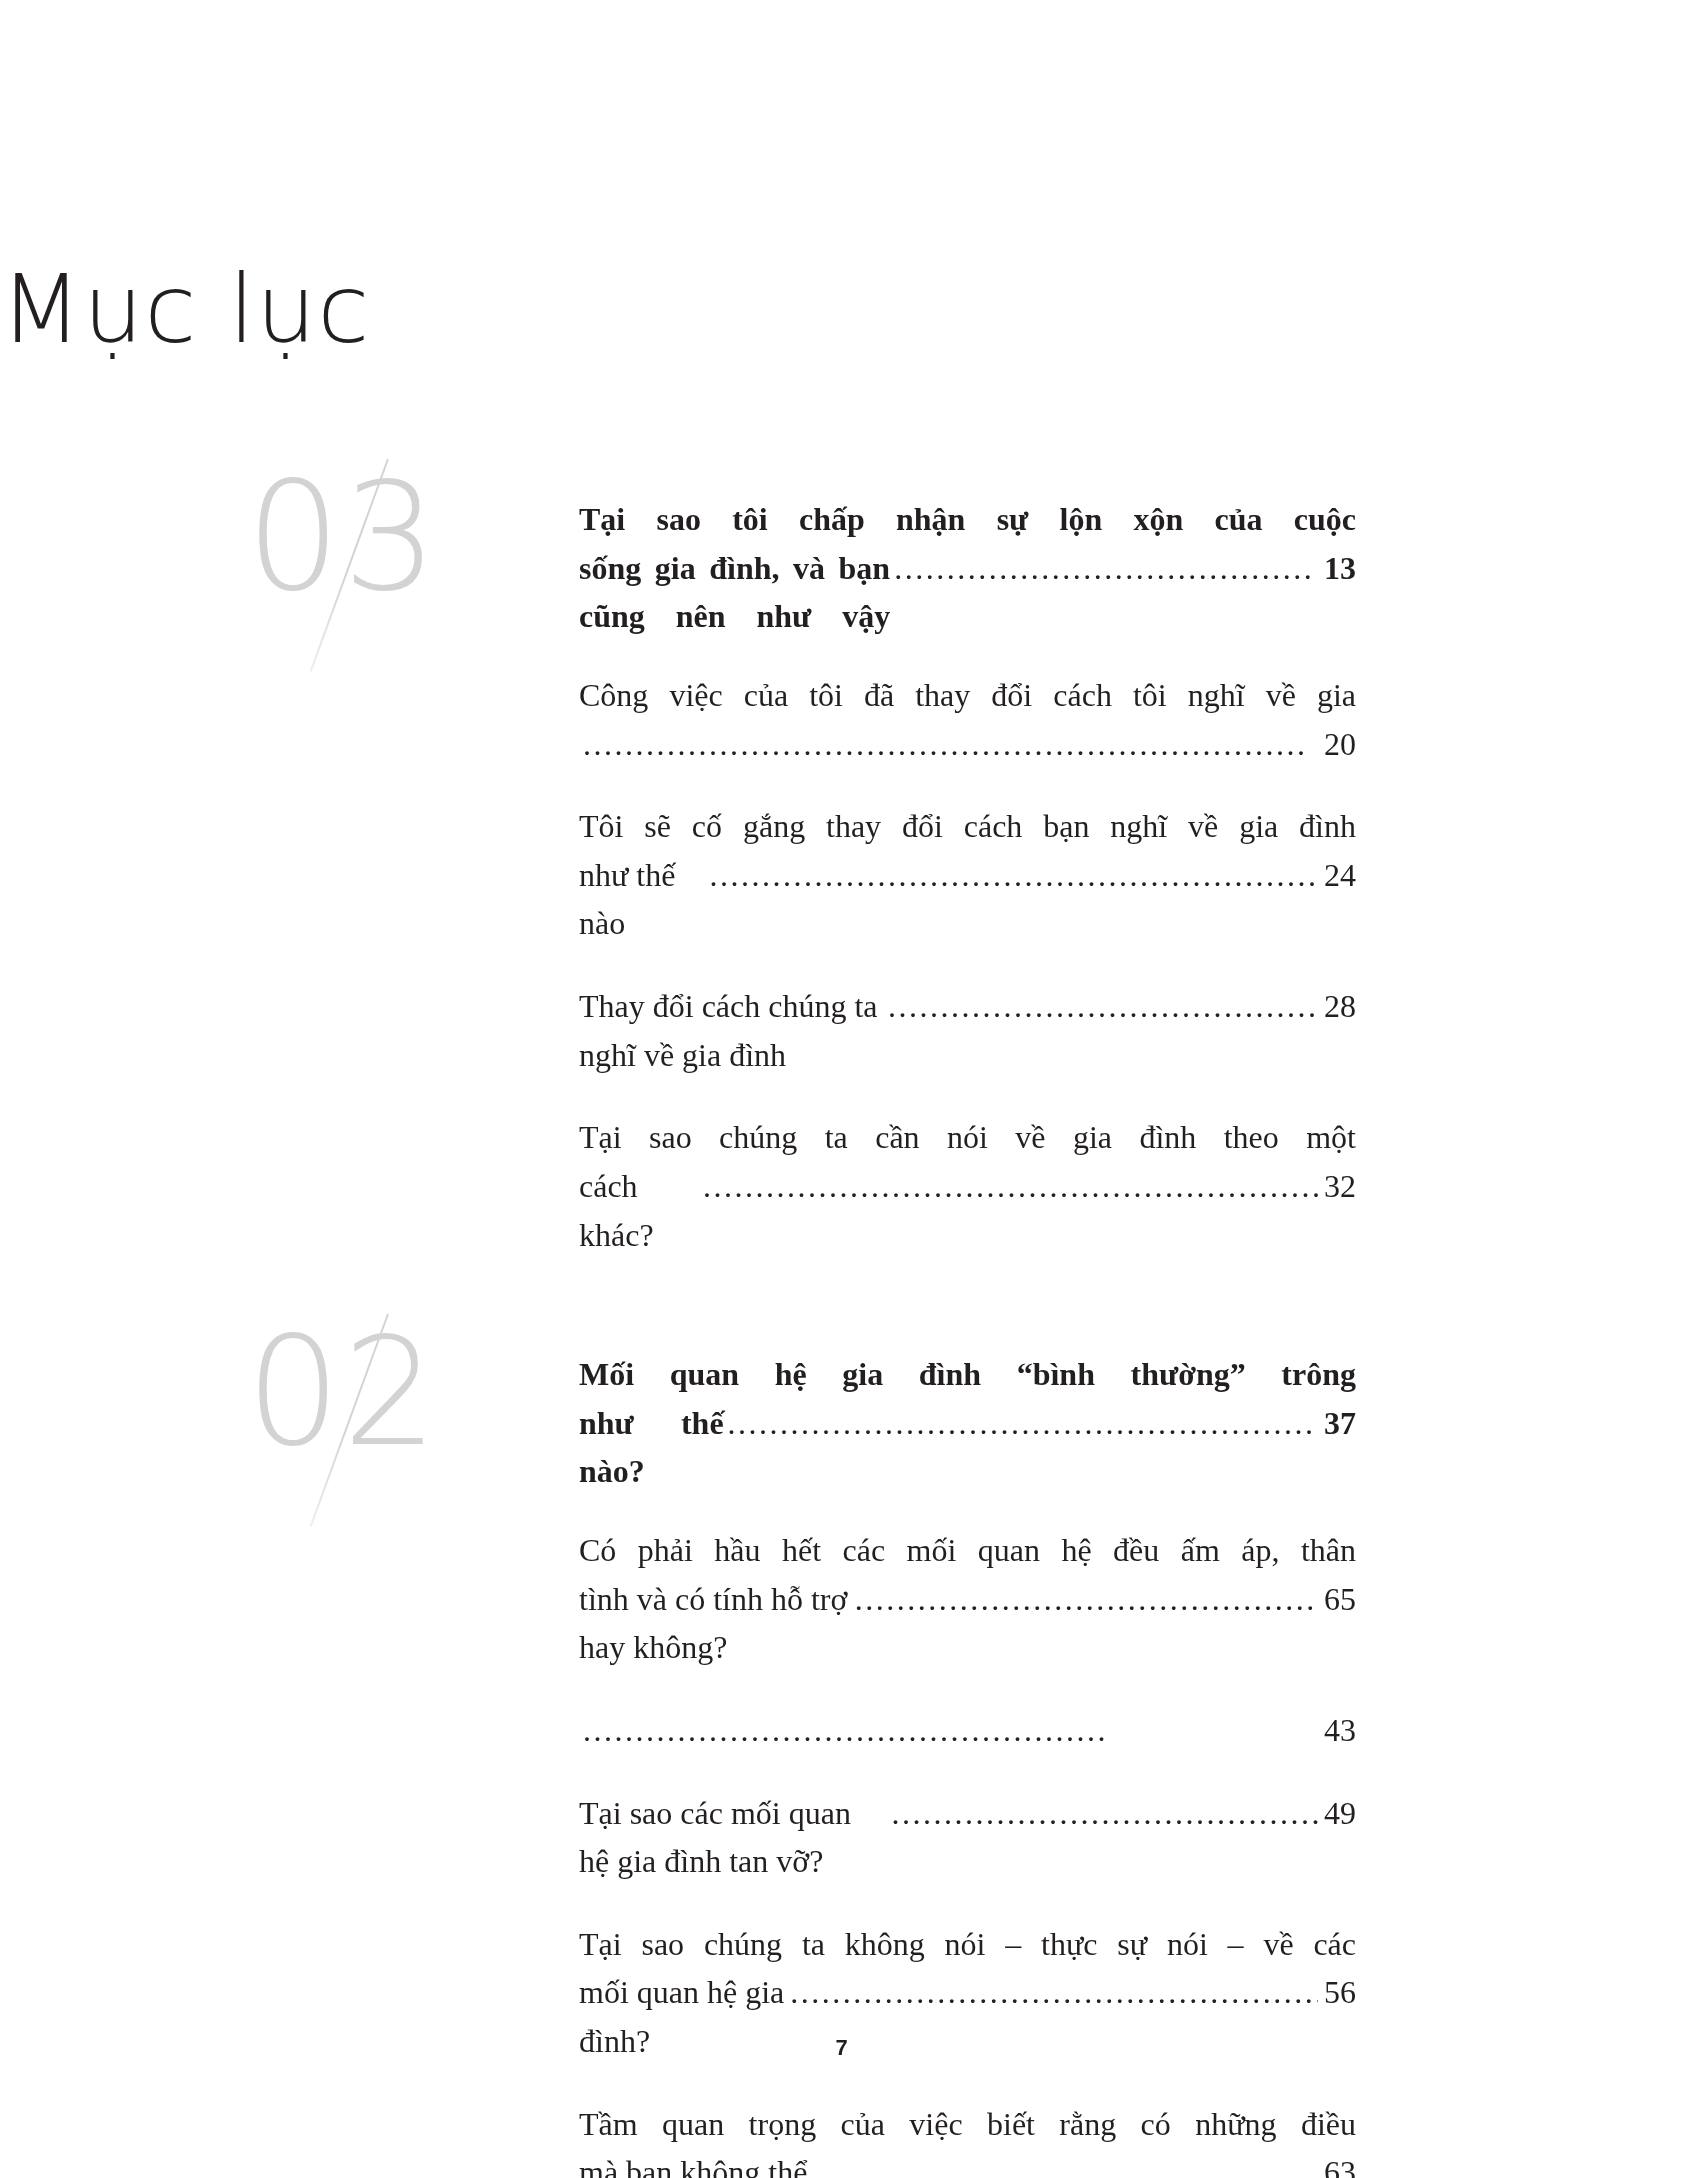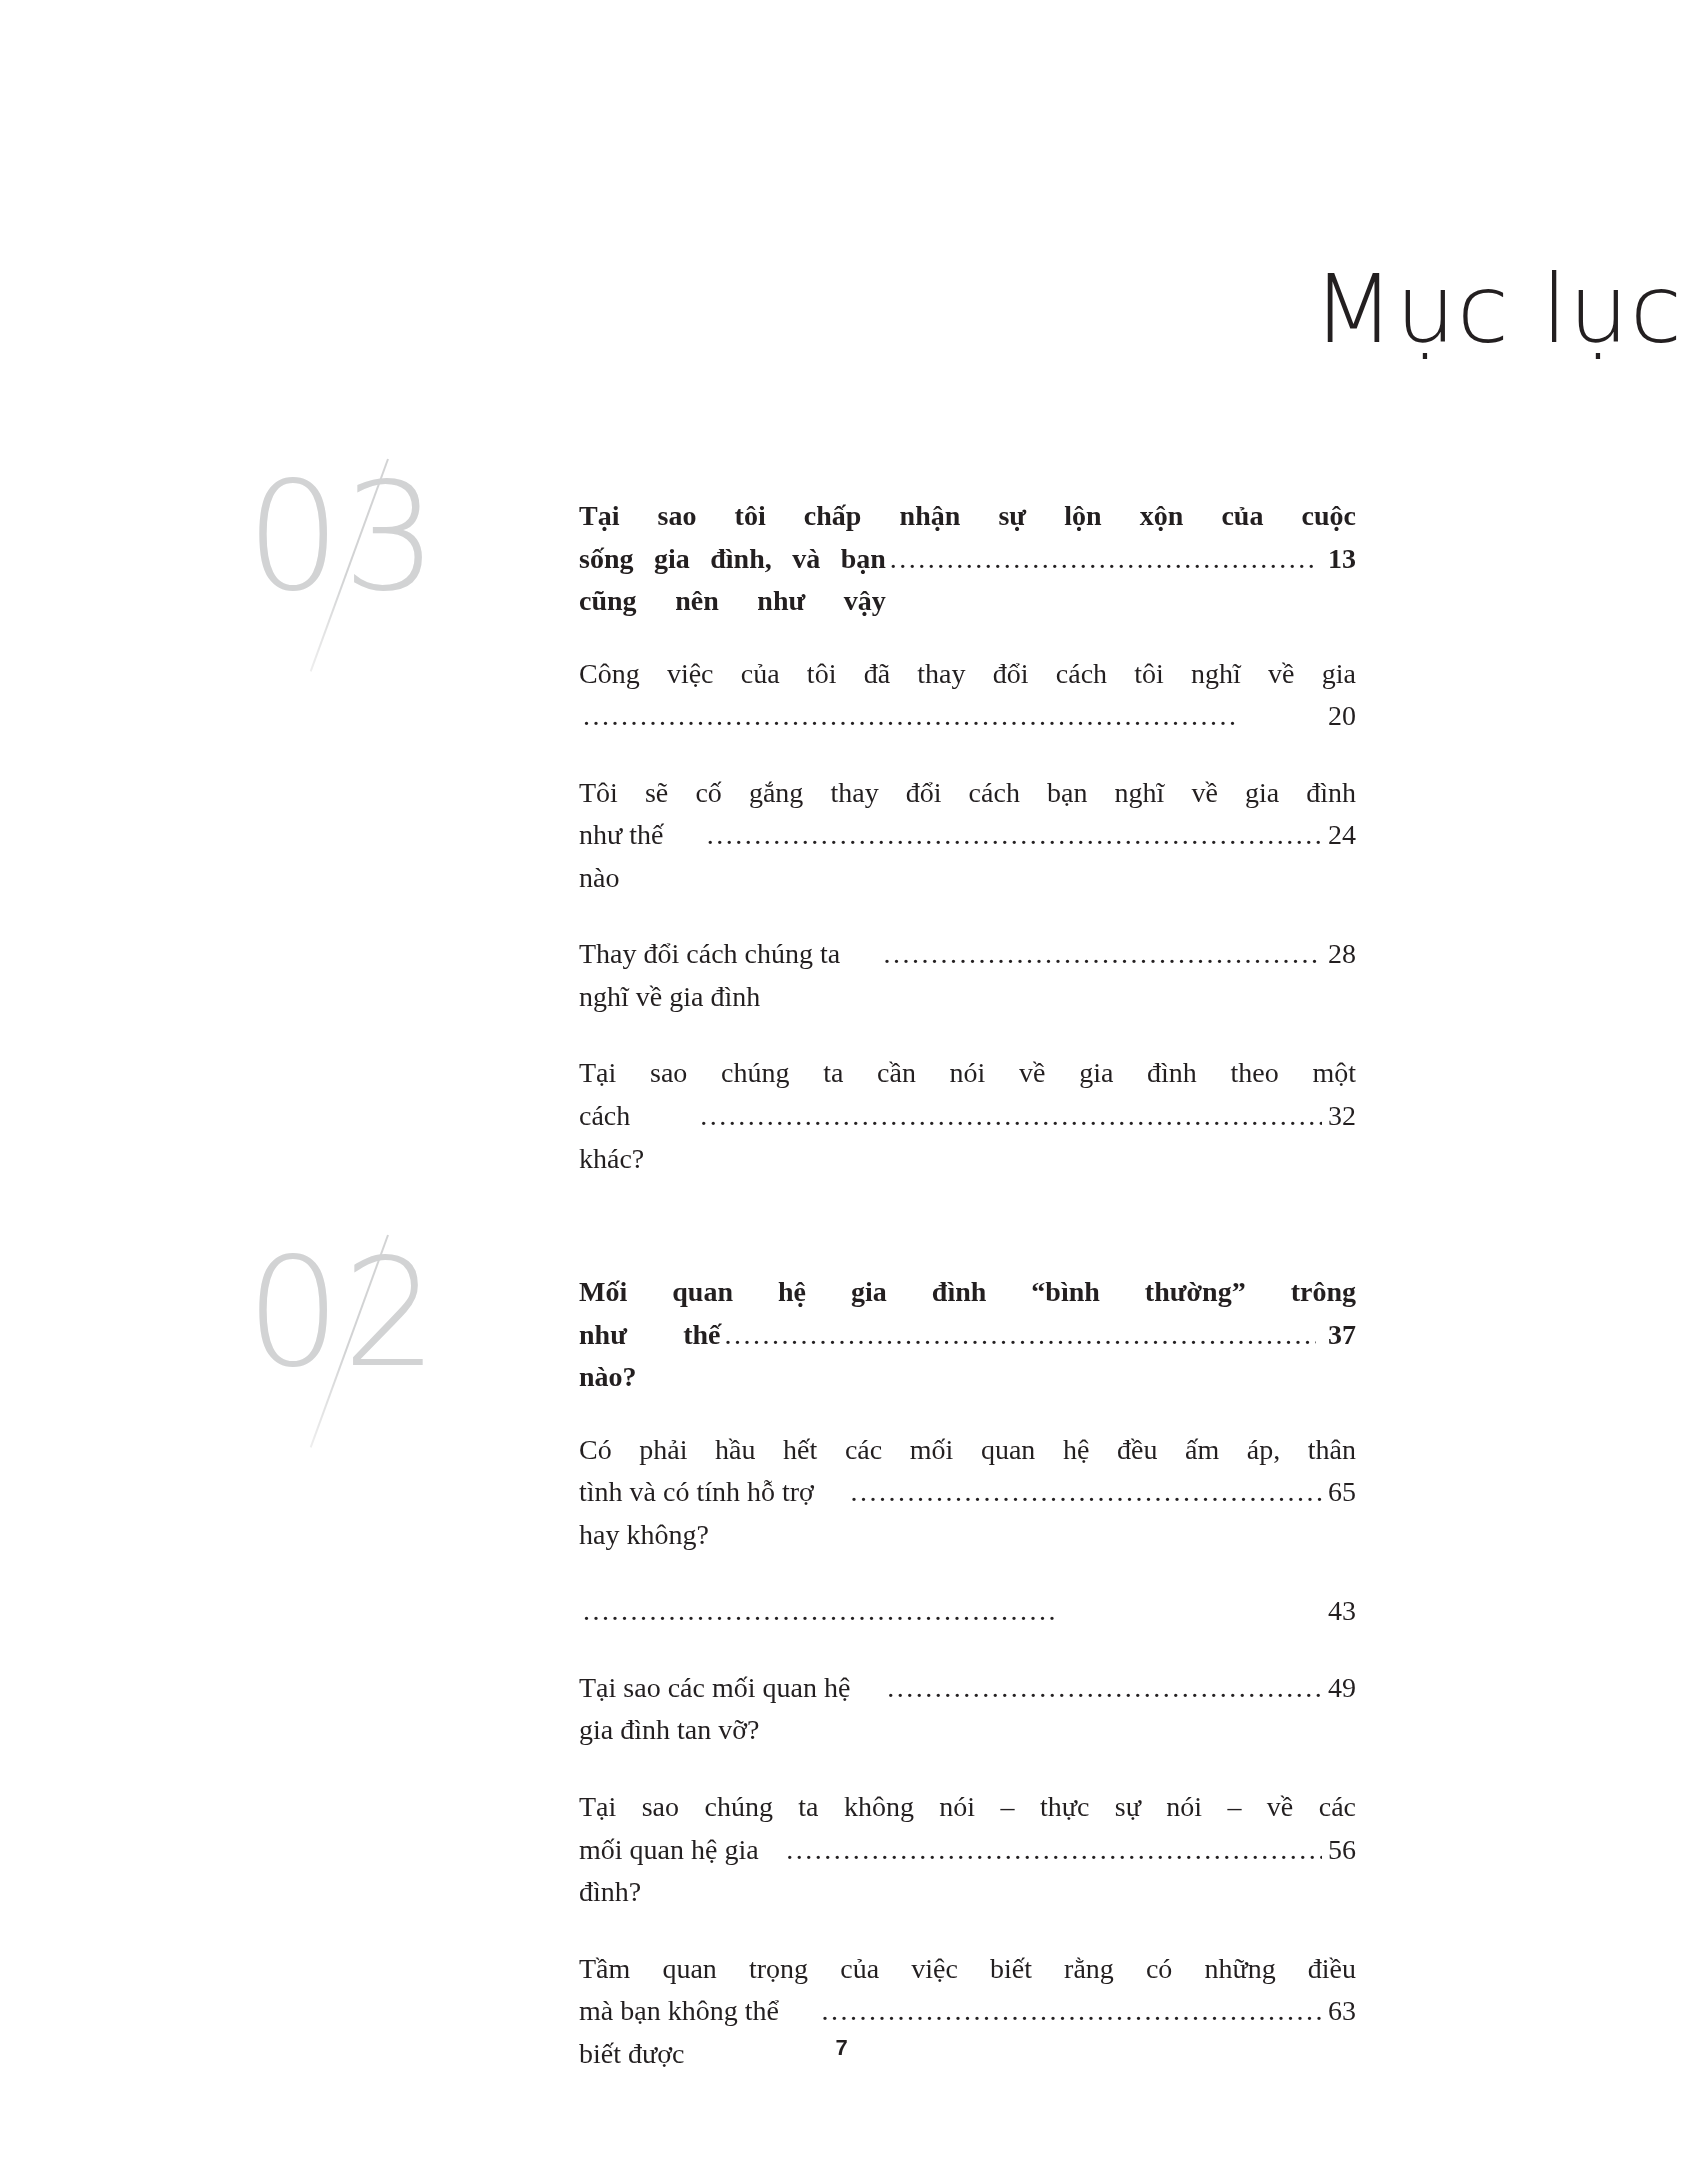--- a/index.html
+++ b/index.html
@@ -30,7 +30,7 @@
     top: 262px;
     left: 0;
     width: 1683px;
-    text-align: right;
+    text-align: left;
     font-family: "DejaVu Sans", sans-serif;
     font-weight: 300;
     font-size: 95px;

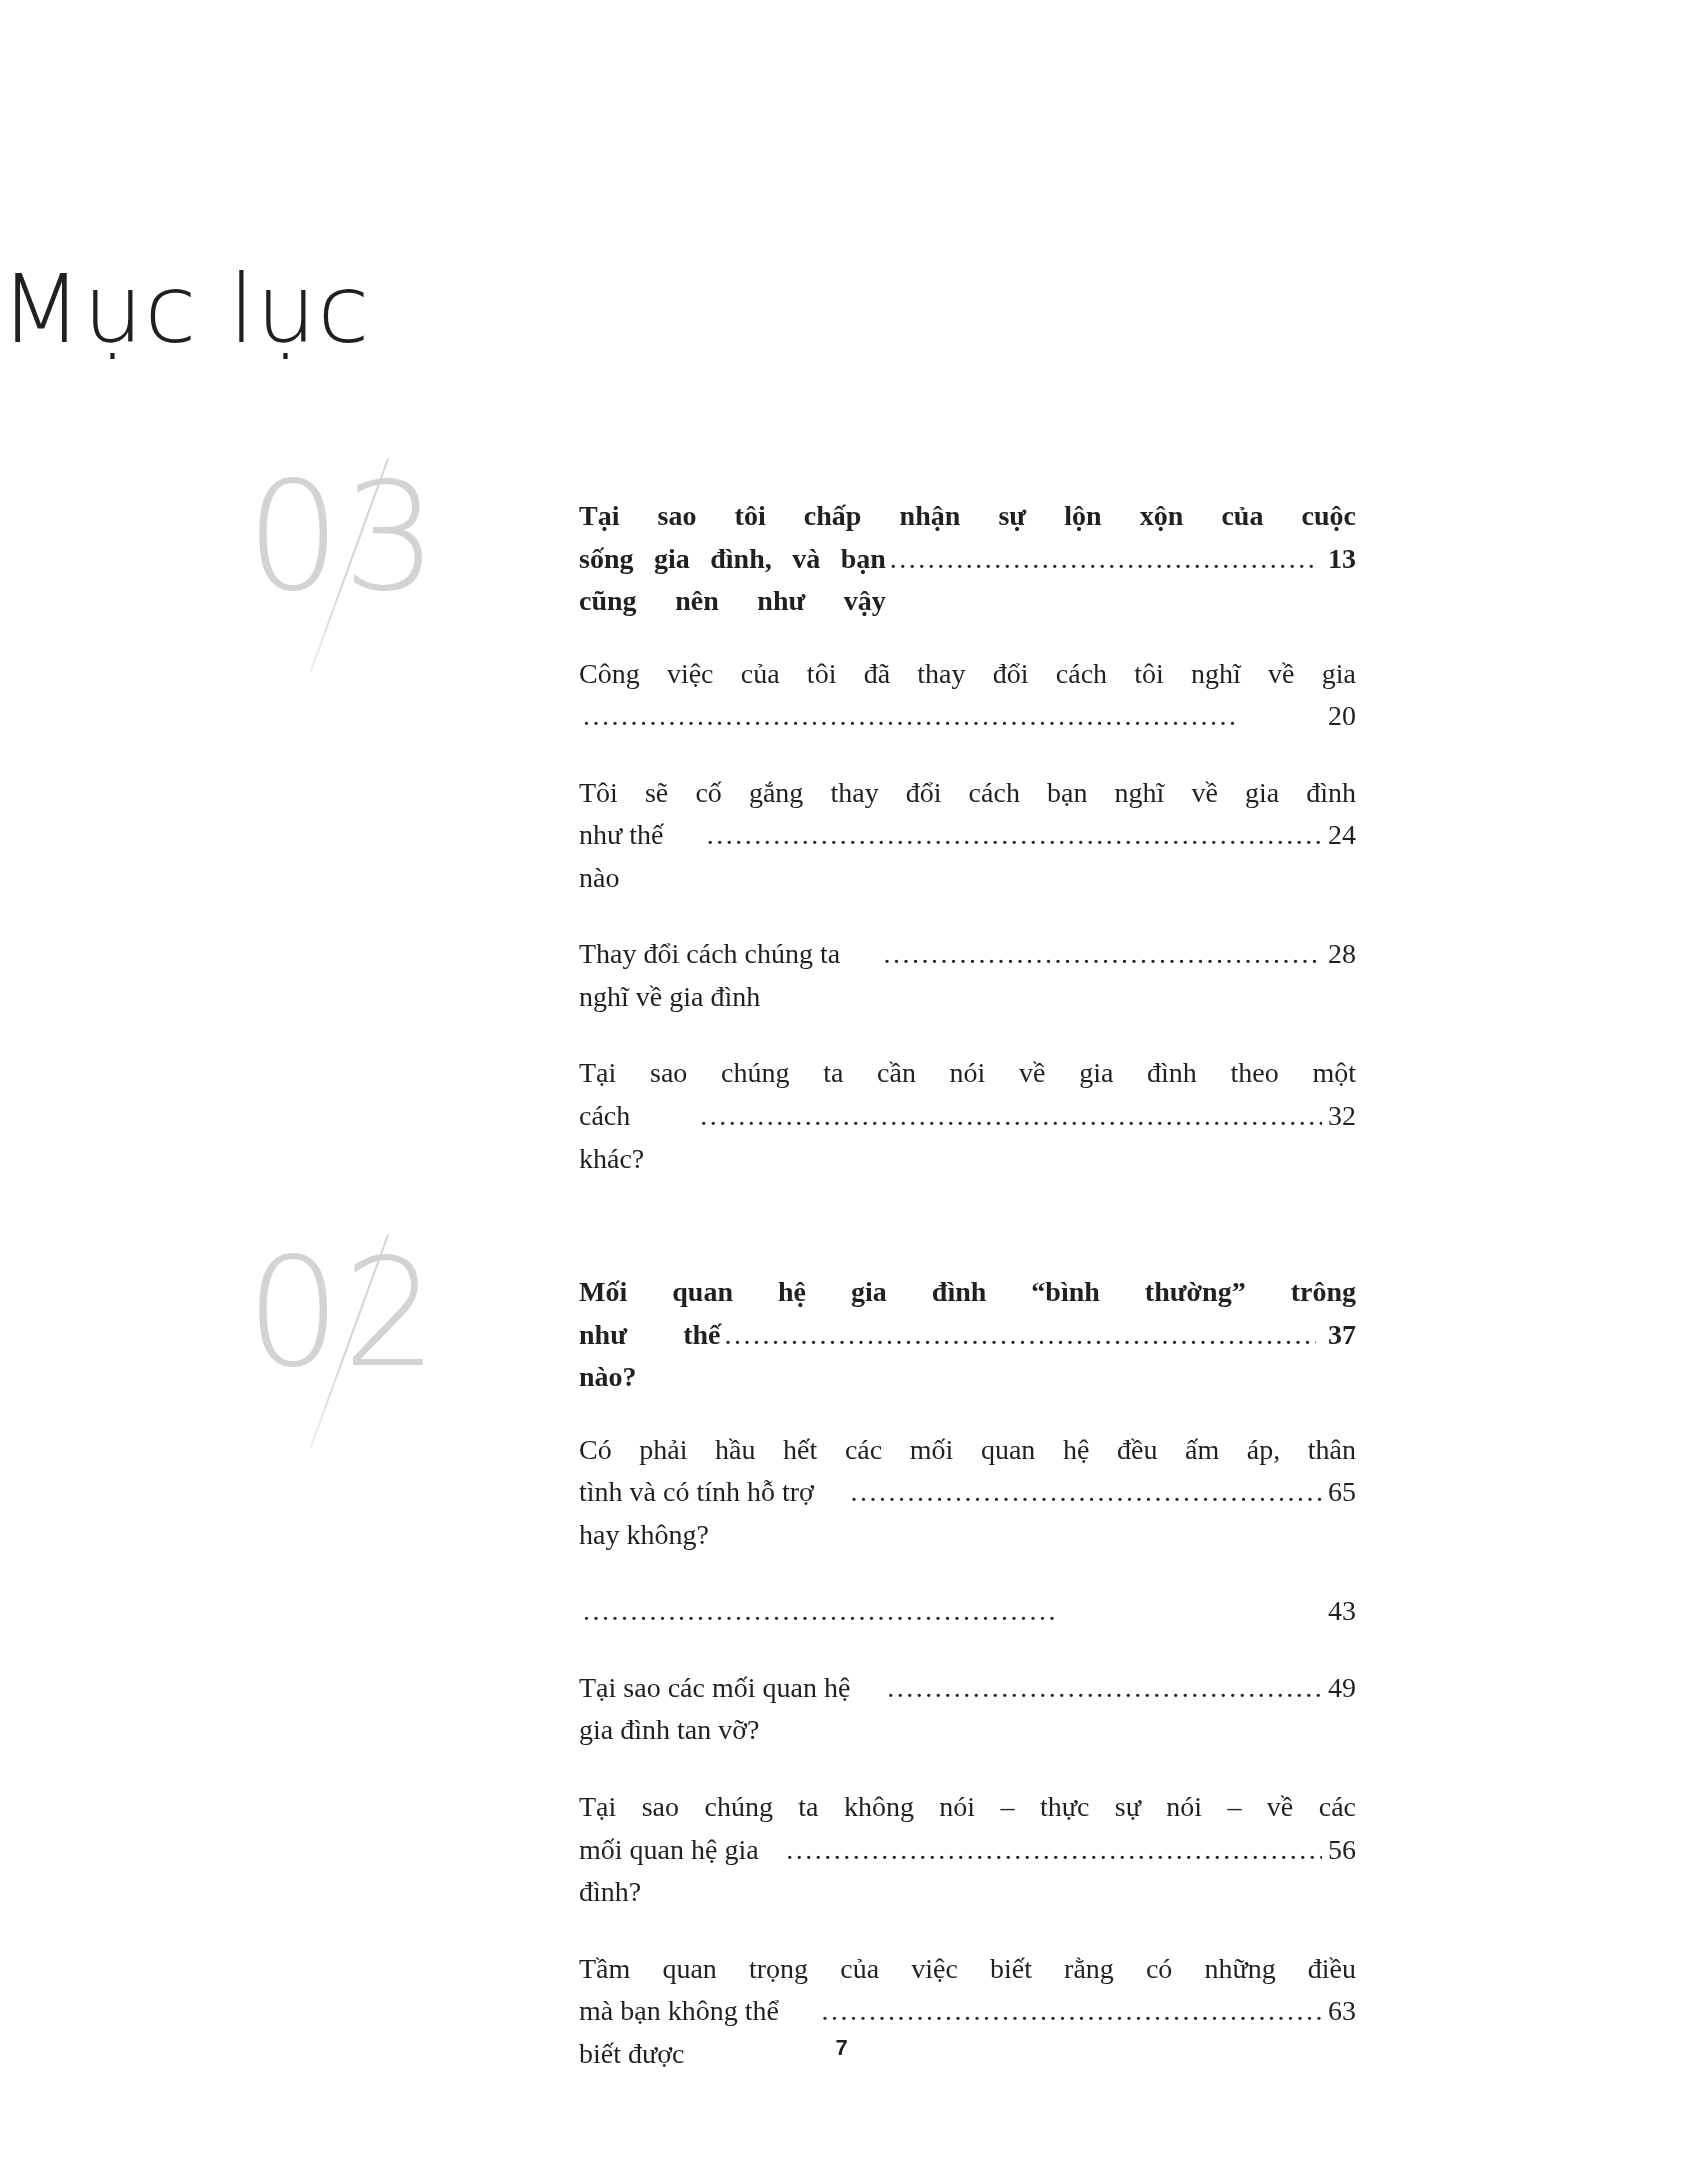--- a/index.html
+++ b/index.html
@@ -92,7 +92,7 @@
   }
 
   .entry {
-    font-size: 28px;
+    font-size: 32px;
     line-height: 1.52;
     margin-bottom: 34px;
     color: #231f20;

